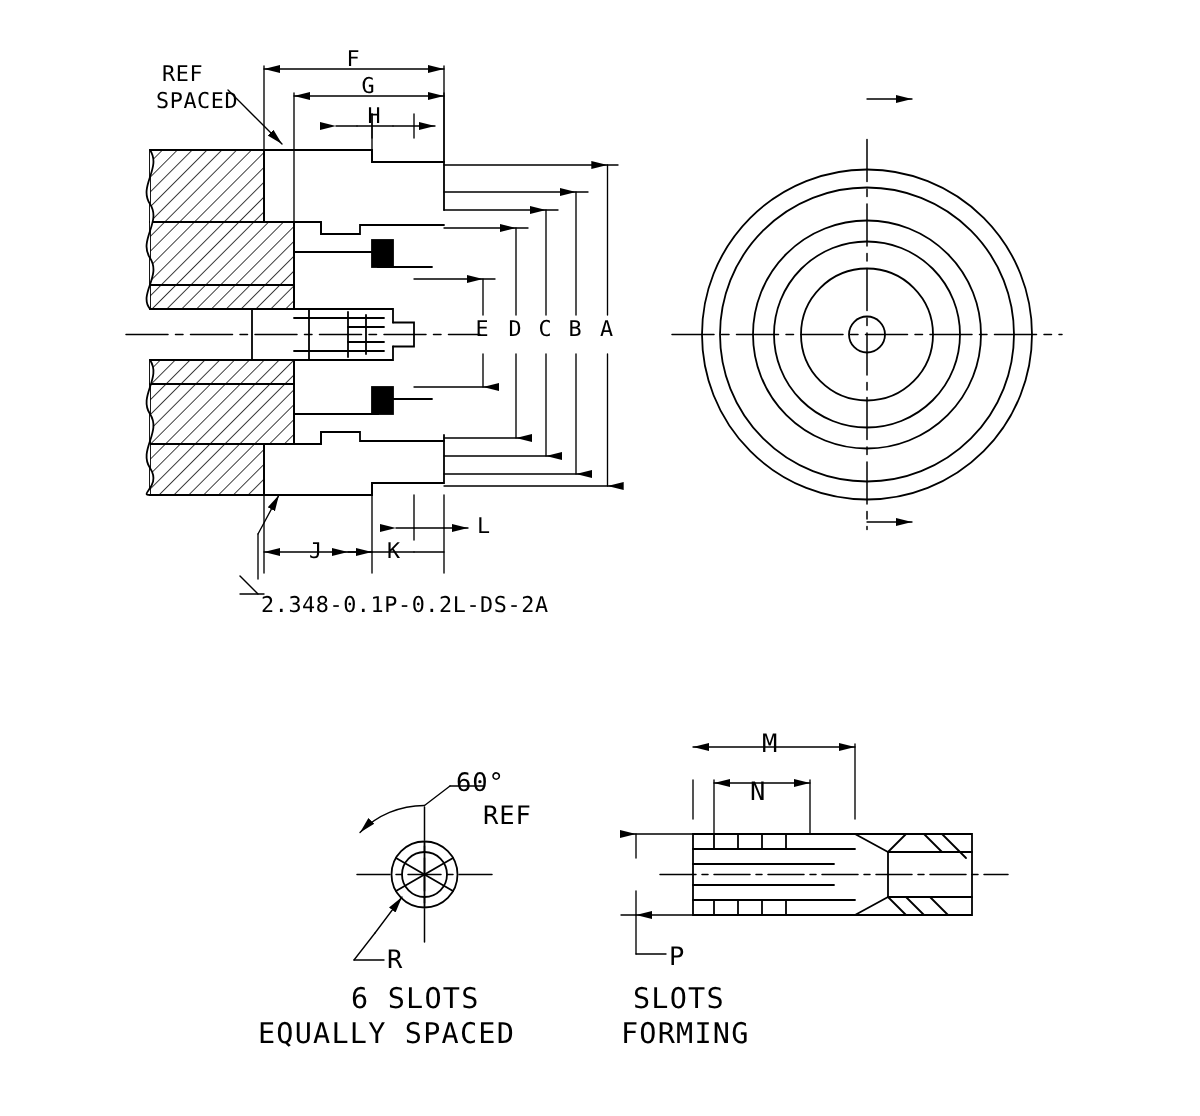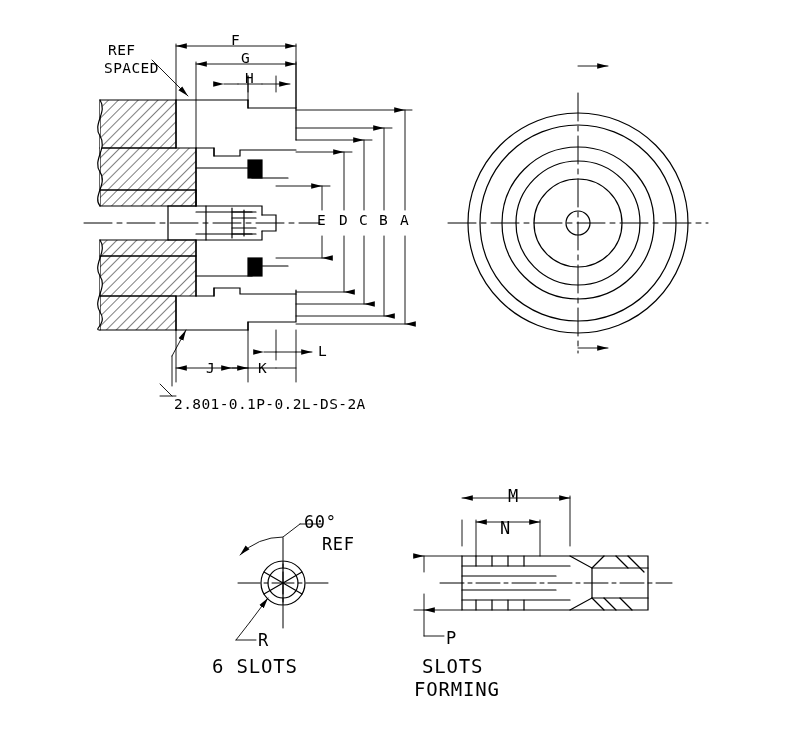--- a/index.html
+++ b/index.html
@@ -267,7 +267,7 @@
   <div class="lbl t13" style="left:258px; top:360px;">K</div>
   <div class="lbl t13" style="left:318px; top:343px;">L</div>
 
-  <div class="lbl t13" style="left:174px; top:396px;">2.801-0.1P-0.2L-DS-2A</div>
+  <div class="lbl t13" style="left:174px; top:396px;">2.348-0.1P-0.2L-DS-2A</div>
 
   <div class="lbl t16" style="left:304px; top:512px;">60°</div>
   <div class="lbl t16" style="left:322px; top:534px;">REF</div>

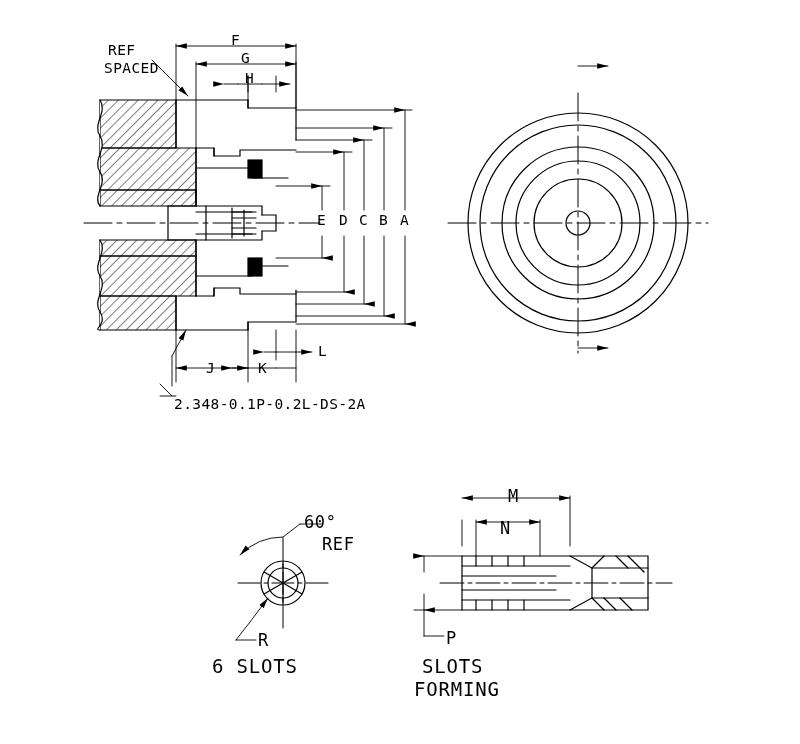--- a/index.html
+++ b/index.html
@@ -273,7 +273,7 @@
   <div class="lbl t16" style="left:322px; top:534px;">REF</div>
   <div class="lbl t16" style="left:258px; top:630px;">R</div>
 
-  <div class="lbl t18" style="left:212px; top:655px;">6 SLOTS</div>
+  <div class="lbl t18" style="left:234px; top:655px;">6 SLOTS</div>
 
   <div class="lbl t16" style="left:508px; top:486px;">M</div>
   <div class="lbl t16" style="left:500px; top:518px;">N</div>

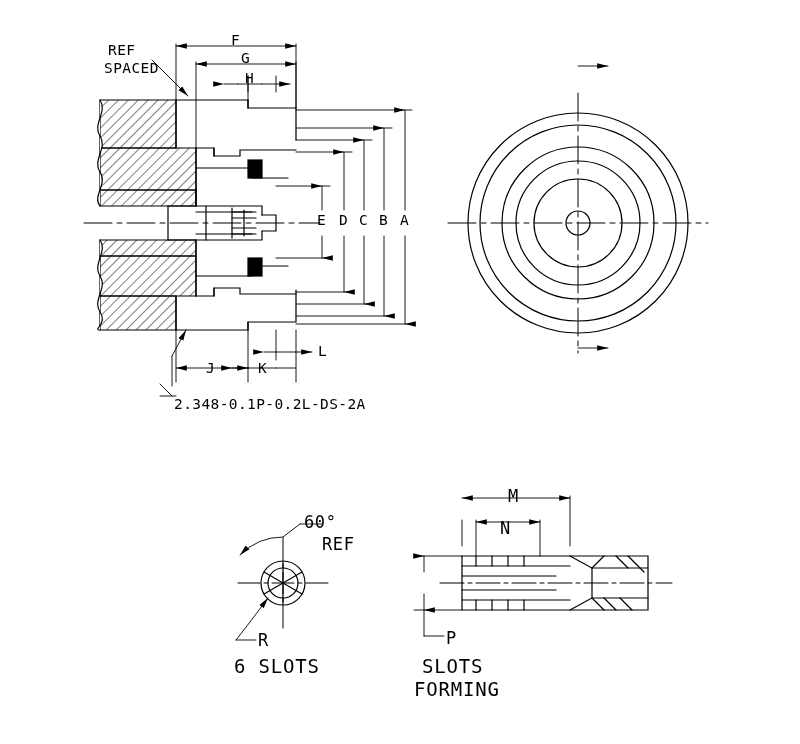--- a/index.html
+++ b/index.html
@@ -274,6 +274,7 @@
   <div class="lbl t16" style="left:258px; top:630px;">R</div>
 
   <div class="lbl t18" style="left:234px; top:655px;">6 SLOTS</div>
+  <div class="lbl t18" style="left:172px; top:678px;">EQUALLY SPACED</div>
 
   <div class="lbl t16" style="left:508px; top:486px;">M</div>
   <div class="lbl t16" style="left:500px; top:518px;">N</div>

